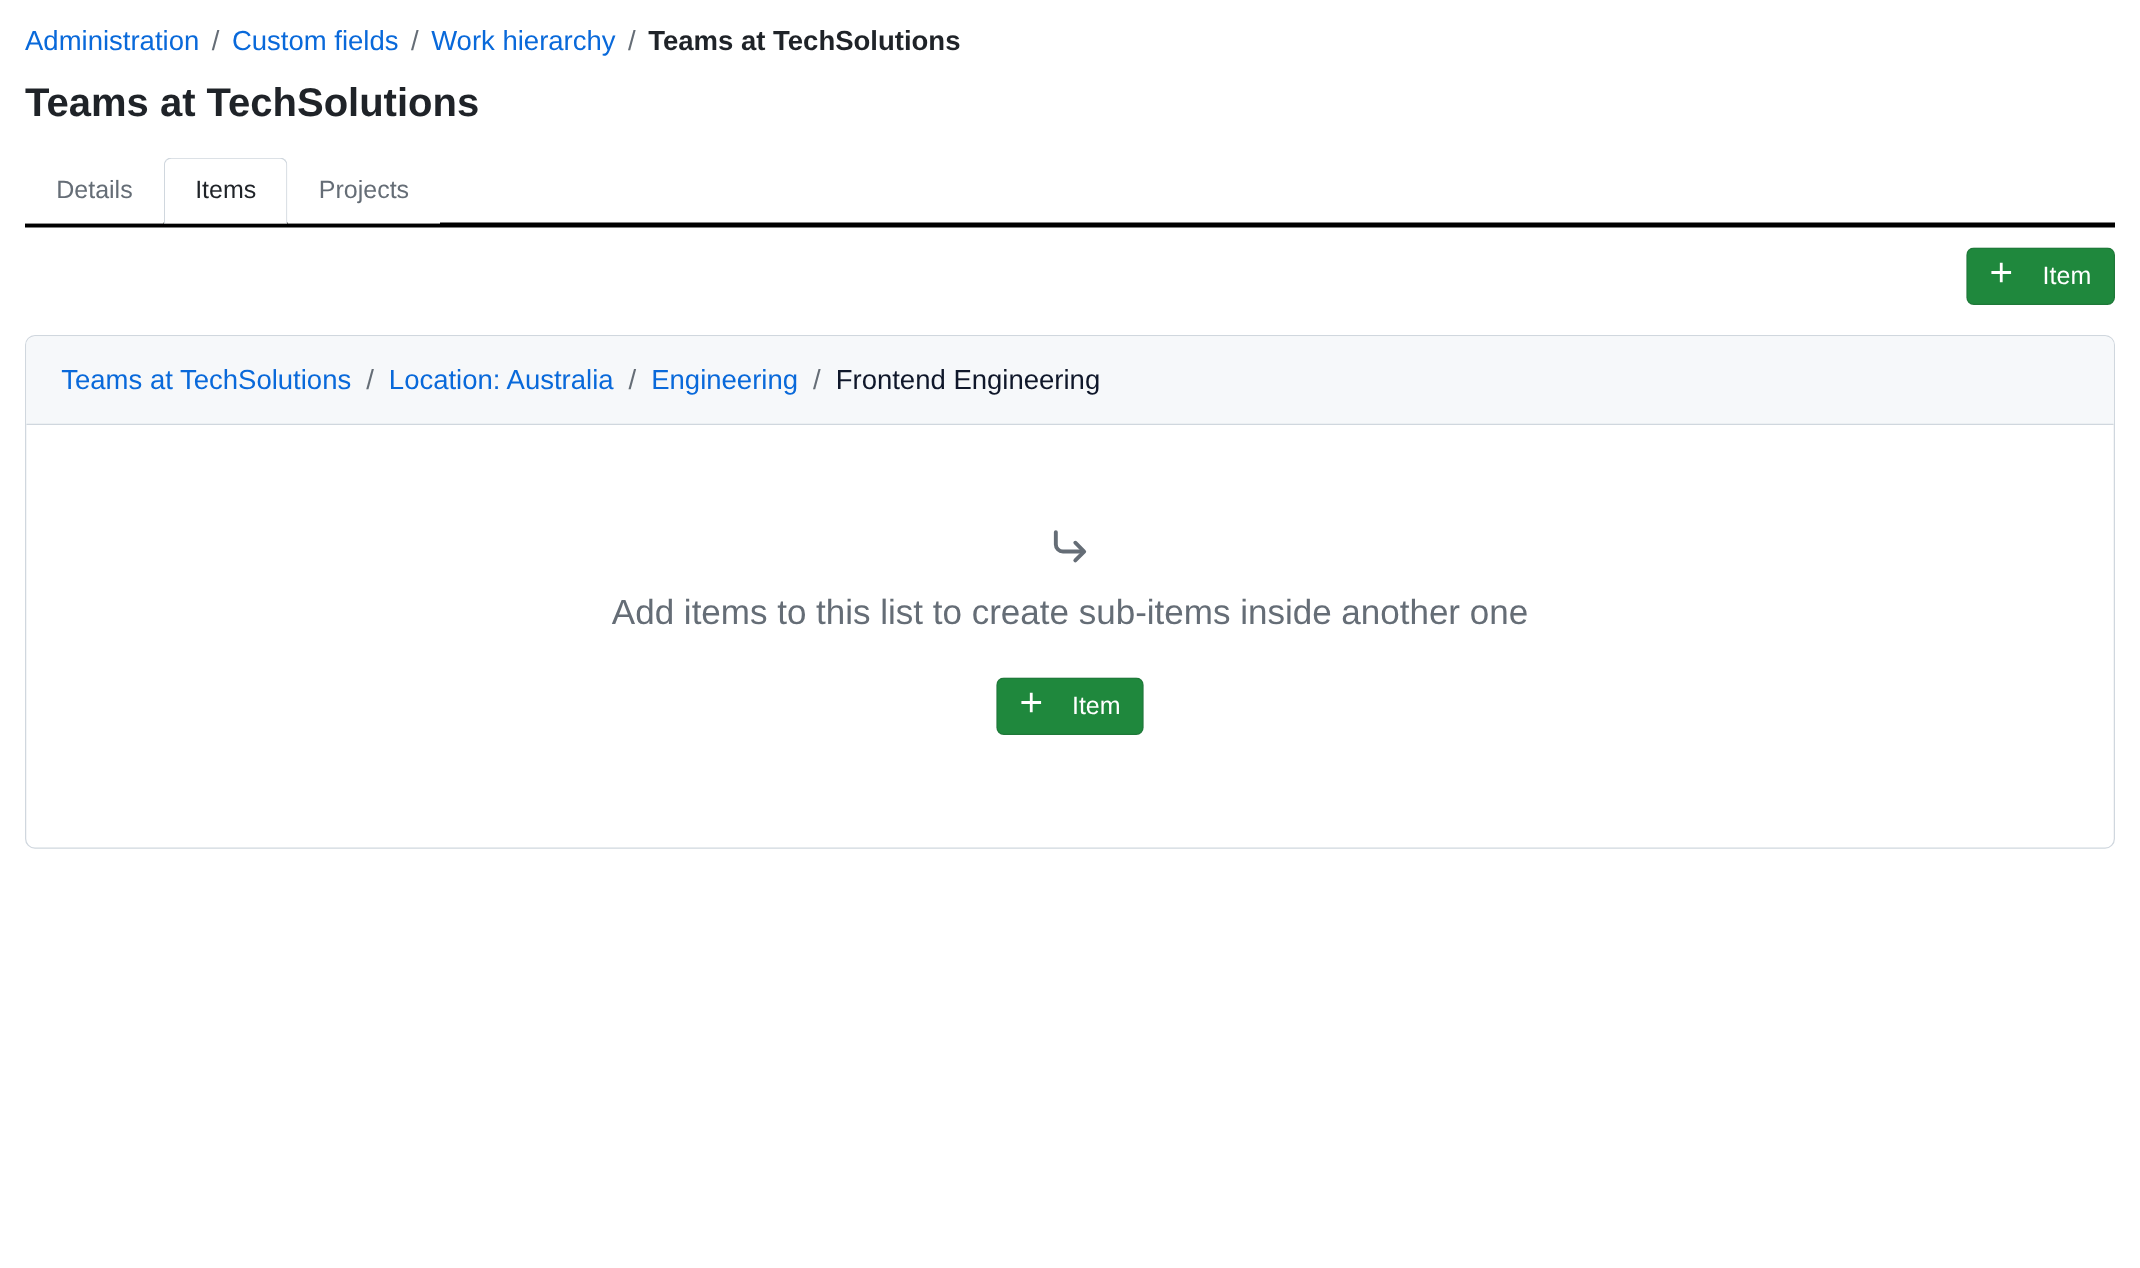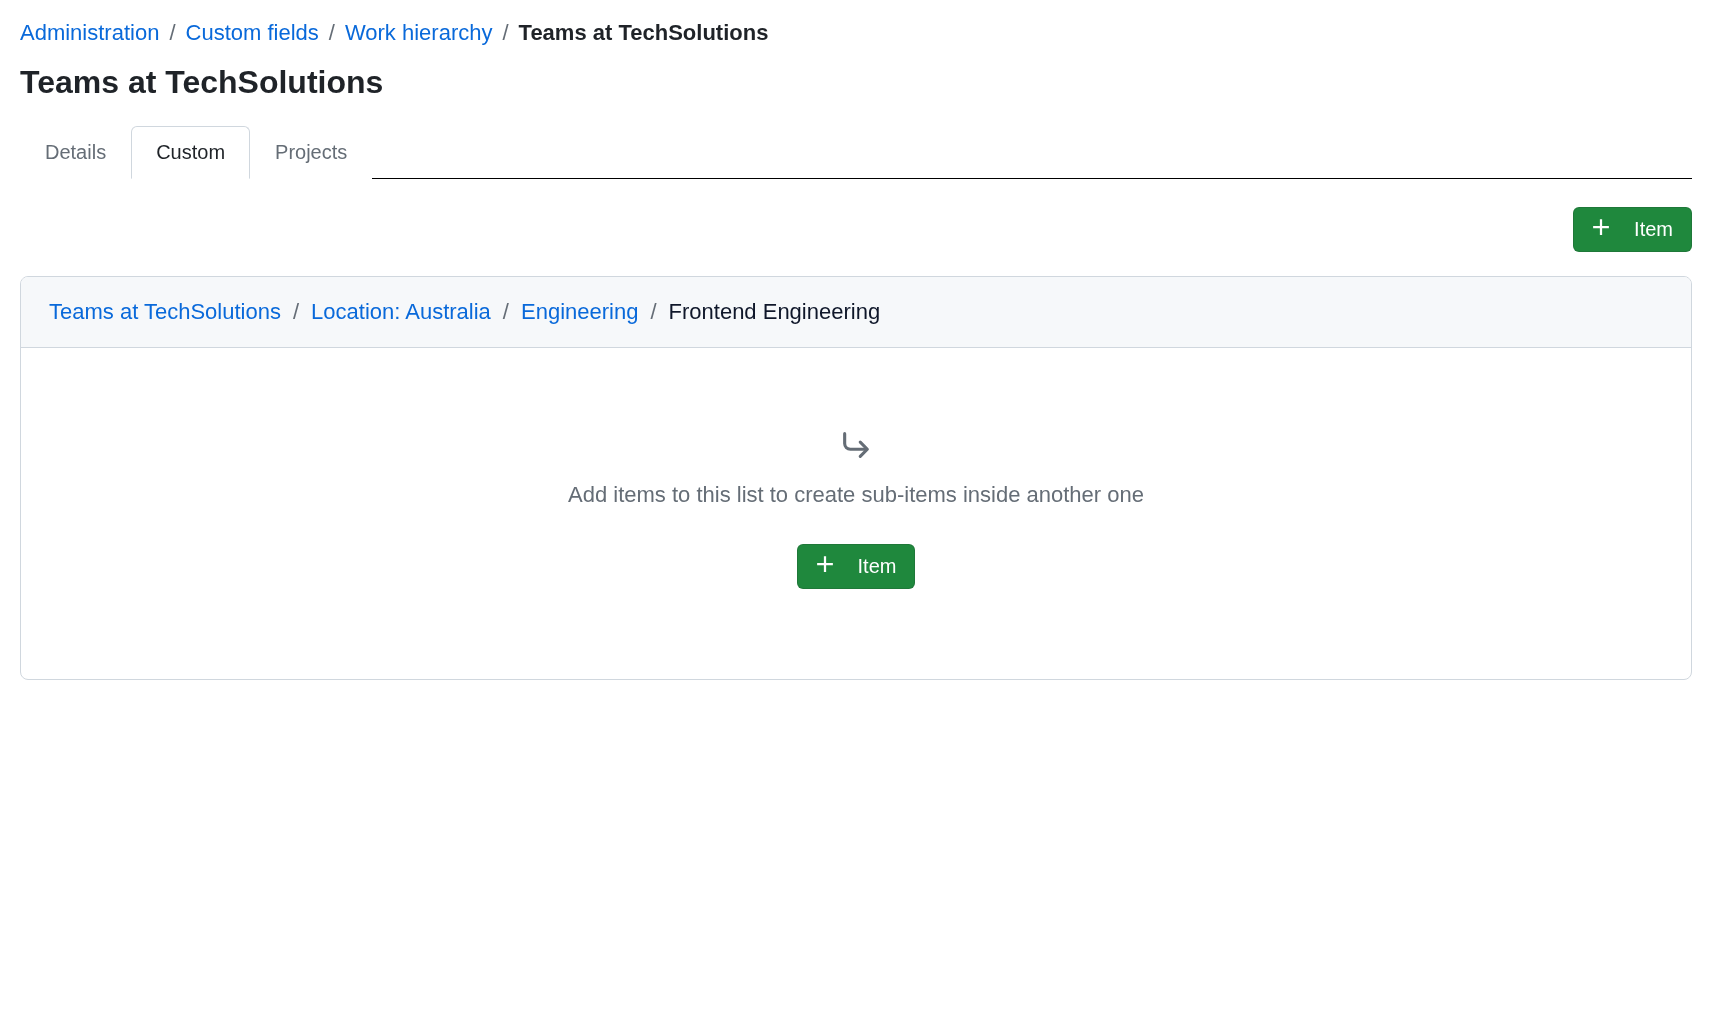--- a/index.html
+++ b/index.html
@@ -42,8 +42,8 @@
     }
     .tabs {
       display: flex;
-      border-bottom: 1px solid #000000;
-      margin-bottom: 28px;
+      border-bottom: 4px solid #000000;
+      margin-bottom: 16px;
     }
     .tab {
       padding: 14px 24px;

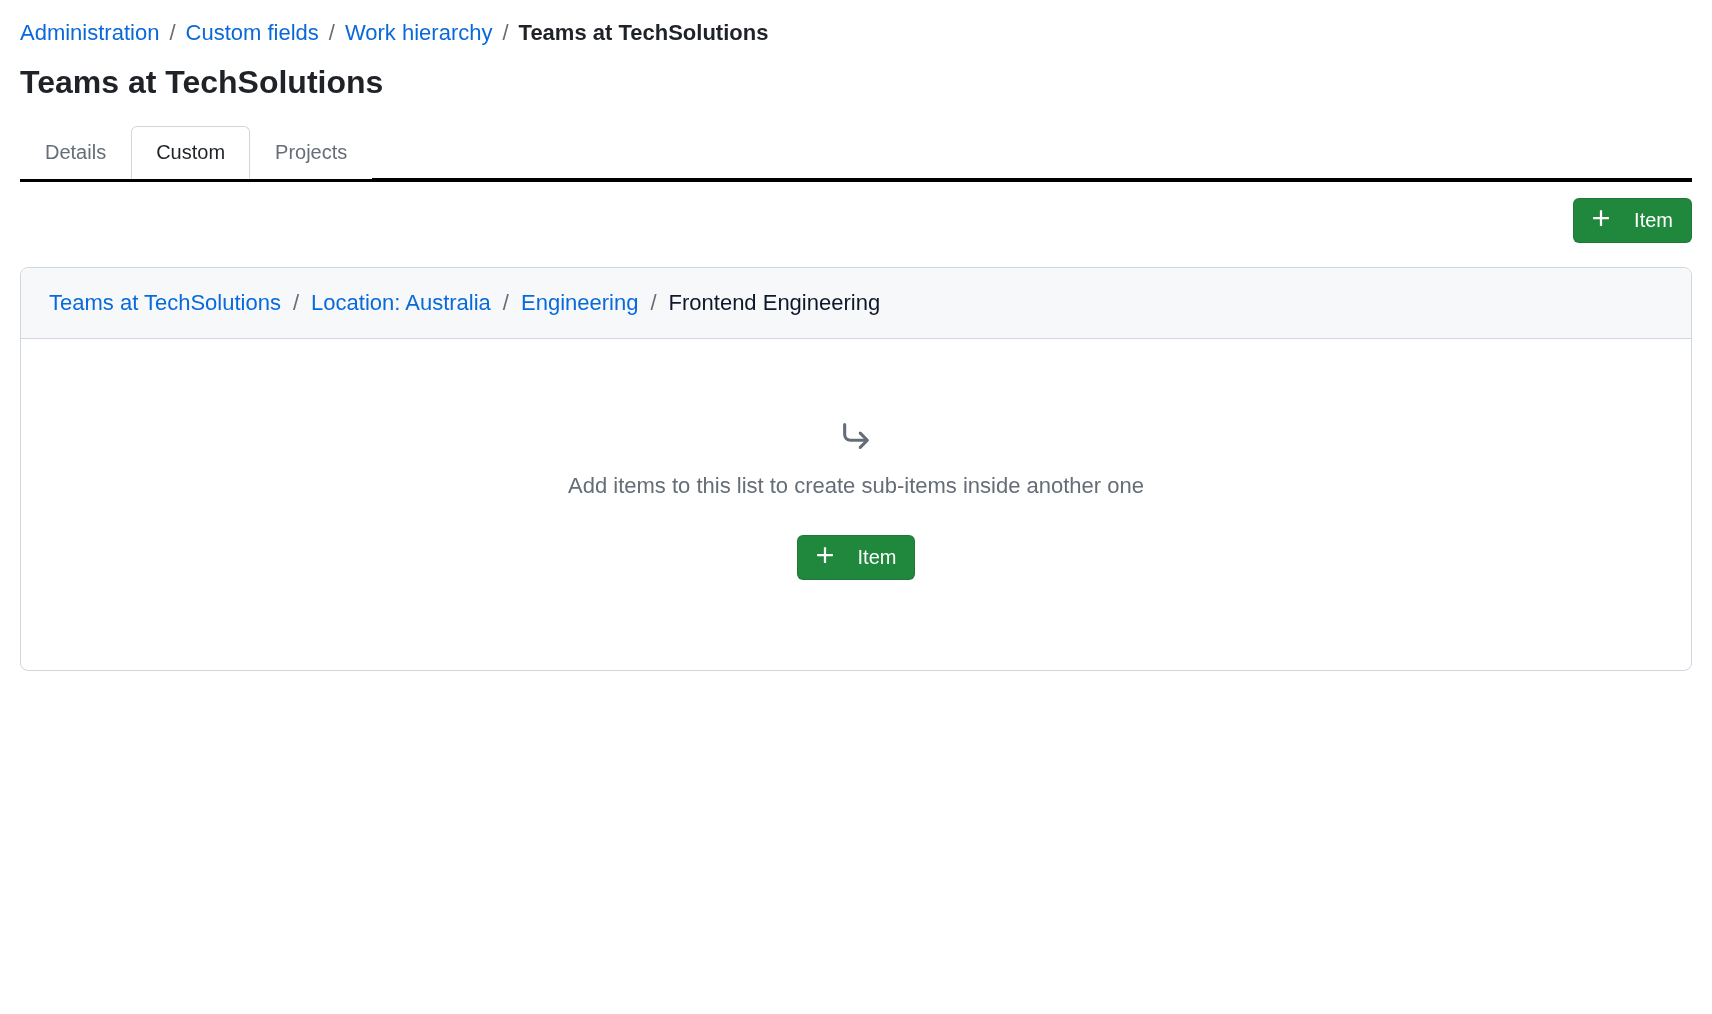--- a/index.html
+++ b/index.html
@@ -158,7 +158,7 @@
 
 <div class="tabs">
   <div class="tab">Details</div>
-  <div class="tab active">Custom</div>
+  <div class="tab active">Items</div>
   <div class="tab">Projects</div>
 </div>
 

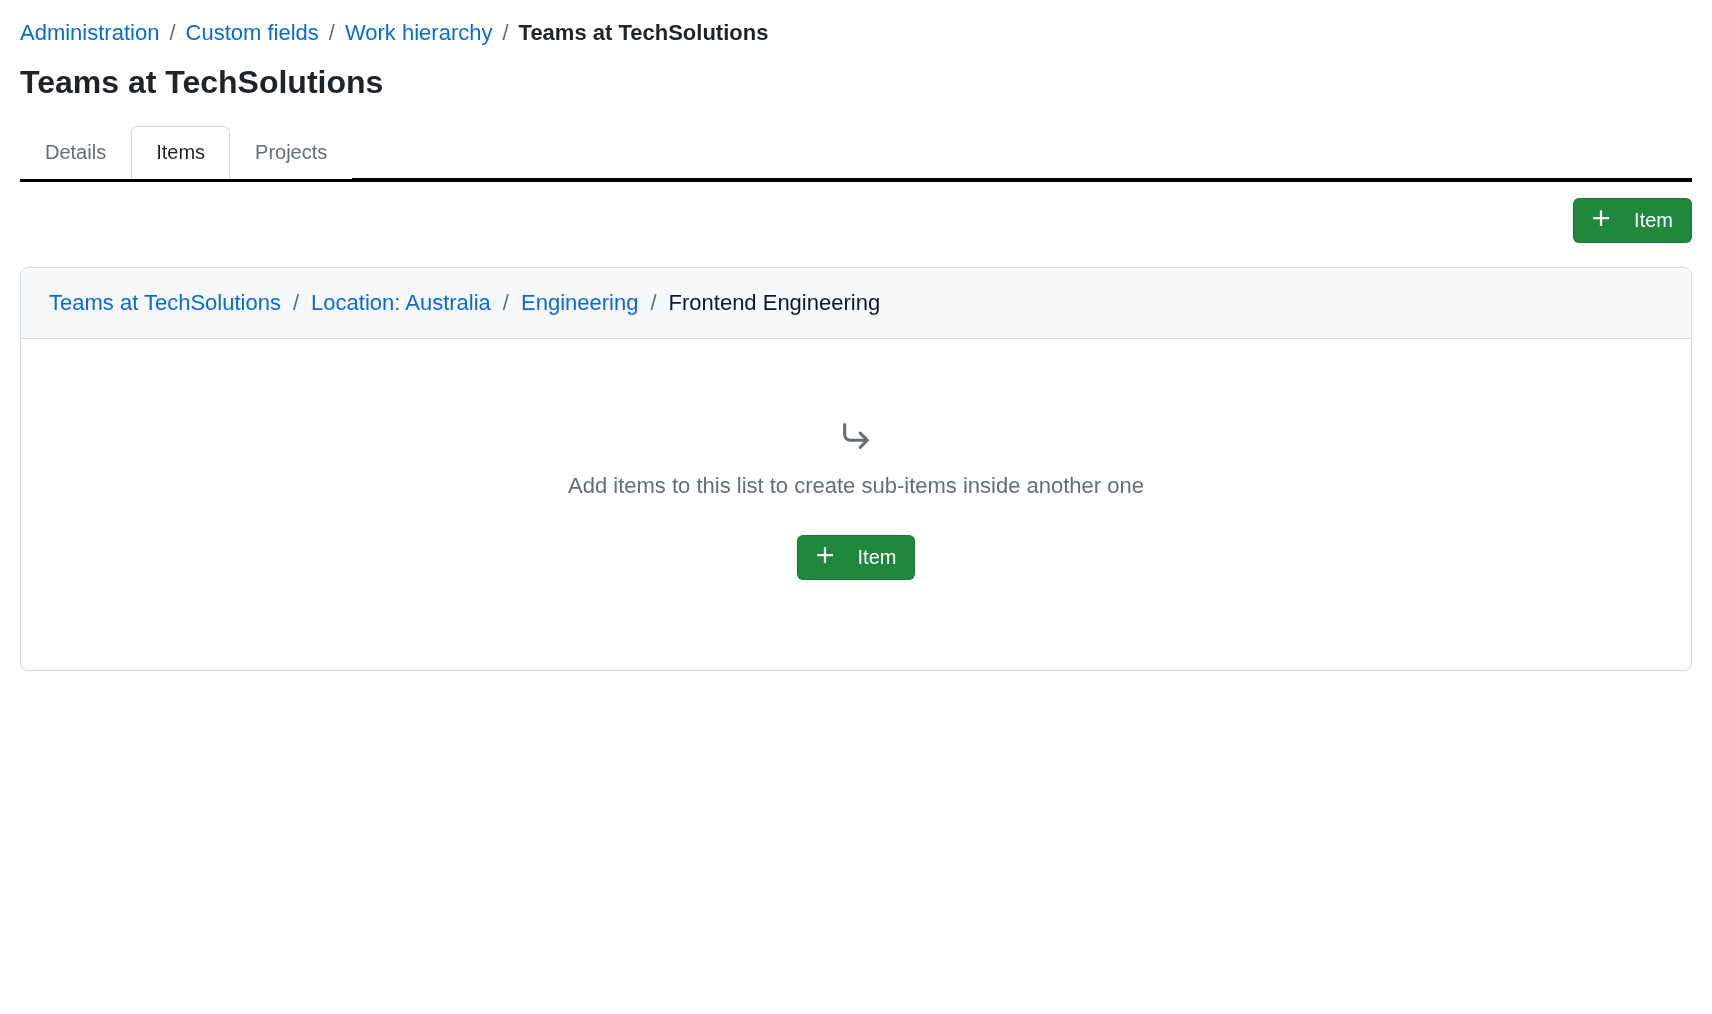--- a/index.html
+++ b/index.html
@@ -136,7 +136,7 @@
       margin-bottom: 14px;
     }
     .empty-subtitle {
-      font-size: 22px;
+      font-size: 28px;
       color: #656d76;
       margin-bottom: 36px;
     }

